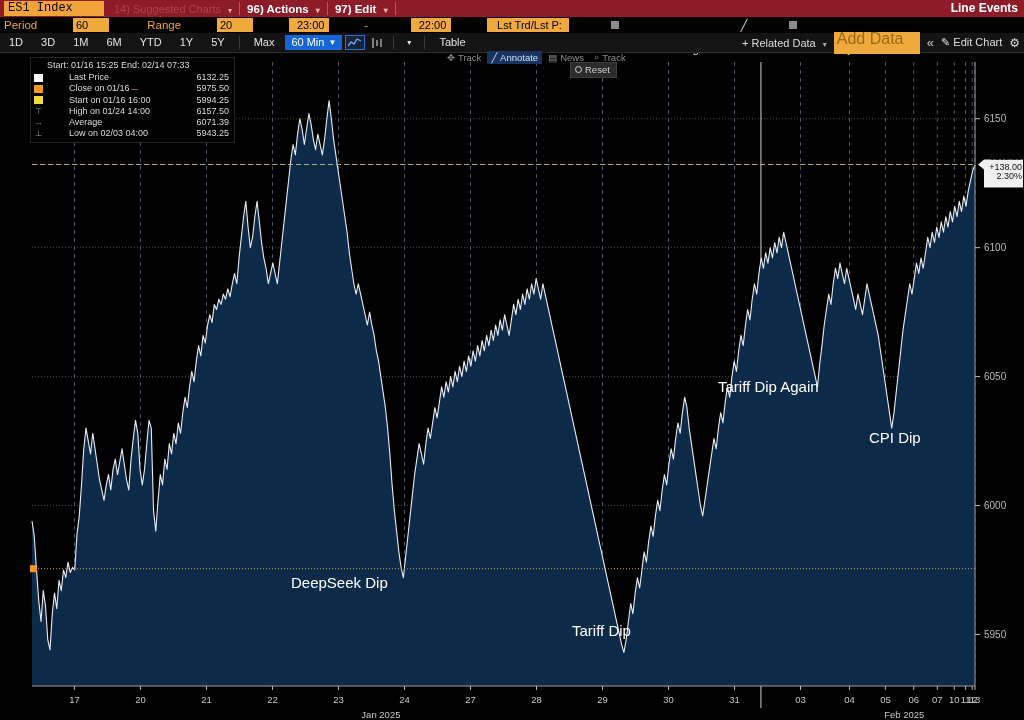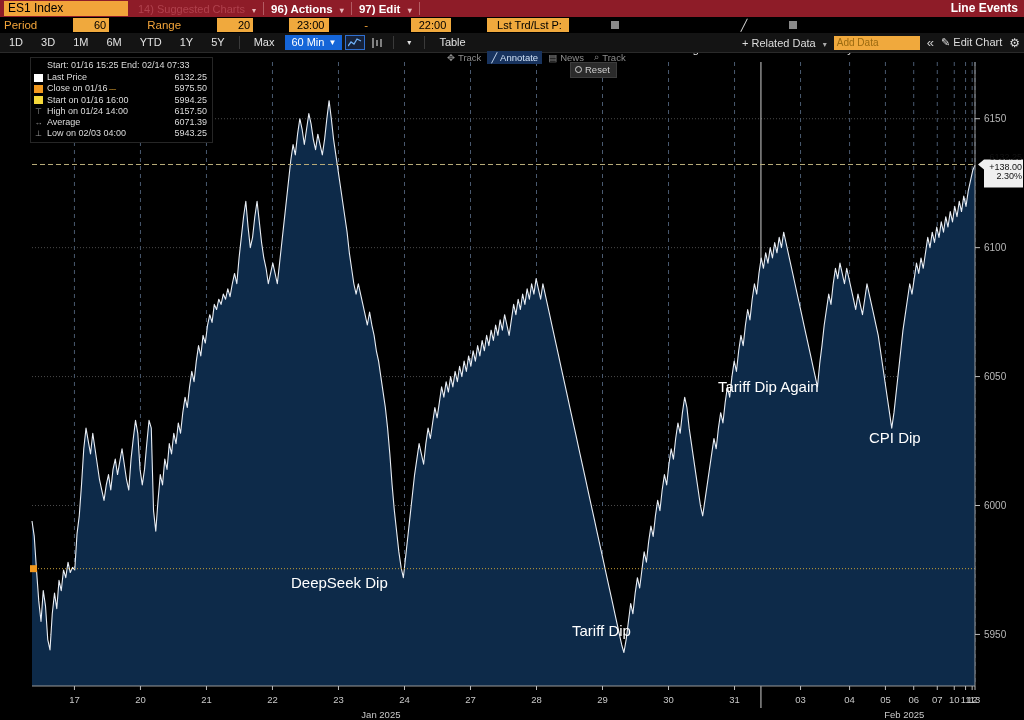--- a/index.html
+++ b/index.html
@@ -10,9 +10,9 @@
   
   .titlebar{position:absolute;left:0;top:0;width:1024px;height:17px;
             background:#8e1c28;display:flex;align-items:center;}
-  .tickerbox{margin-left:4px;width:124px;height:15px;background:#f2a43a;color:#000;
+  .tickerbox{margin-left:4px;width:100px;height:15px;background:#f2a43a;color:#000;
              font-size:12px;line-height:15px;padding-left:4px;box-sizing:border-box;
-             overflow:hidden;white-space:nowrap;}
+             overflow:hidden;white-space:nowrap;font-family:Liberation Mono, monospace;}
   .suggested{color:#b0414d;font-size:11px;margin-left:10px;white-space:nowrap;}
   .vsep{width:1px;height:13px;background:#b35b63;margin:0 7px;}
   .redlink{font-size:11.5px;color:#fff;white-space:nowrap;font-weight:bold;}

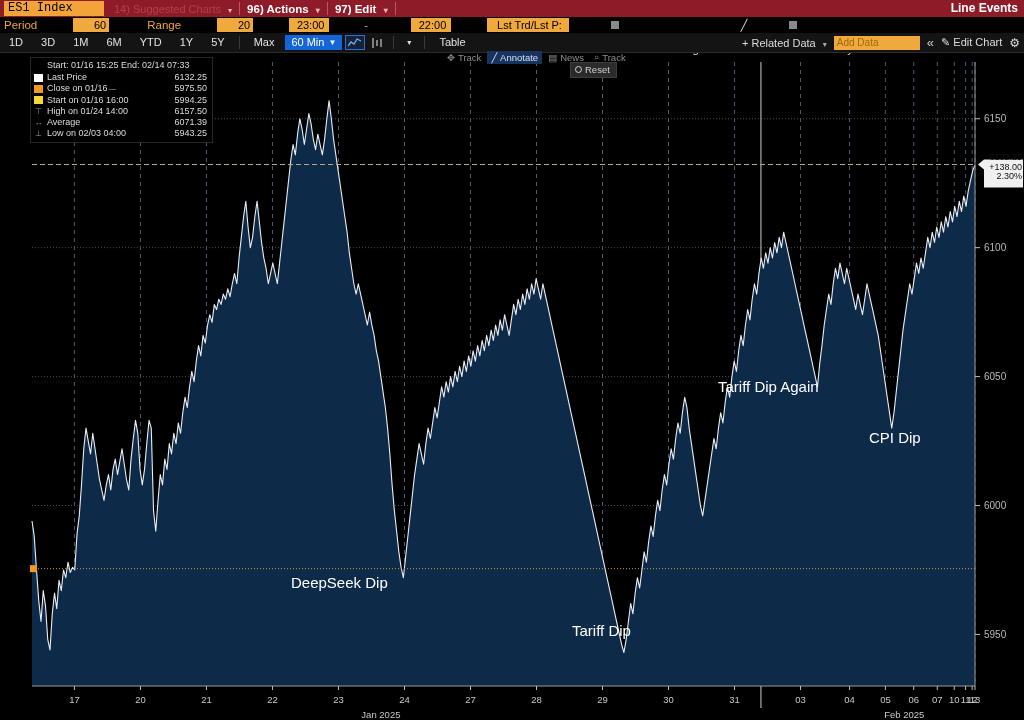--- a/index.html
+++ b/index.html
@@ -24,7 +24,7 @@
              background:#000;display:flex;align-items:center;font-size:11.5px;gap:32px;}
   .plabel{color:#f2a43a;margin-left:4px;}
   .pfield{background:#f0a93d;color:#000;height:14px;line-height:14px;
-          text-align:right;padding-right:3px;box-sizing:border-box;margin-left:4px;
+          text-align:right;padding-right:21px;box-sizing:border-box;margin-left:4px;
           font-size:11px;}
   .pfield.w36{width:36px;}
   .pfield.w40{width:40px;}

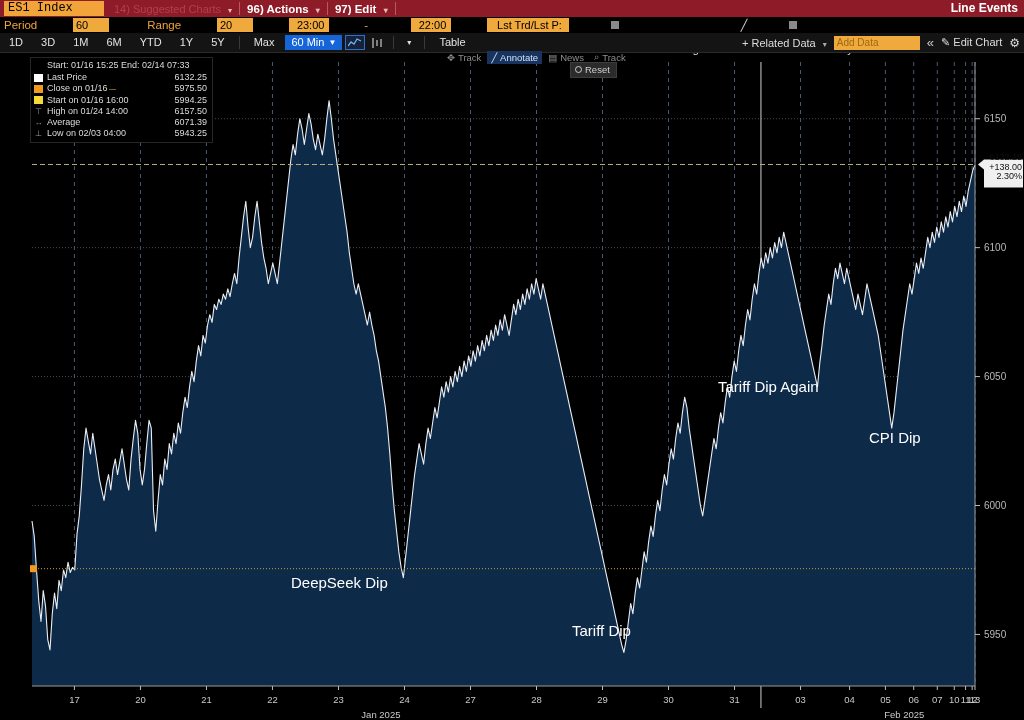--- a/index.html
+++ b/index.html
@@ -49,8 +49,8 @@
   .rtools{position:absolute;right:4px;top:33px;height:19px;display:flex;align-items:center;
           font-size:11px;color:#ddd;}
   .rtools>*{margin-left:7px;}
-  .adddata{background:#f0a93d;color:#9a6a10;width:86px;height:14px;line-height:14px;
-           font-size:10px;padding-left:3px;box-sizing:border-box;}
+  .adddata{background:#f0a93d;color:#9a6a10;width:86px;height:22px;line-height:14px;
+           font-size:16px;padding-left:3px;box-sizing:border-box;}
 
   
   .annobar{position:absolute;left:443px;top:50px;display:flex;align-items:center;

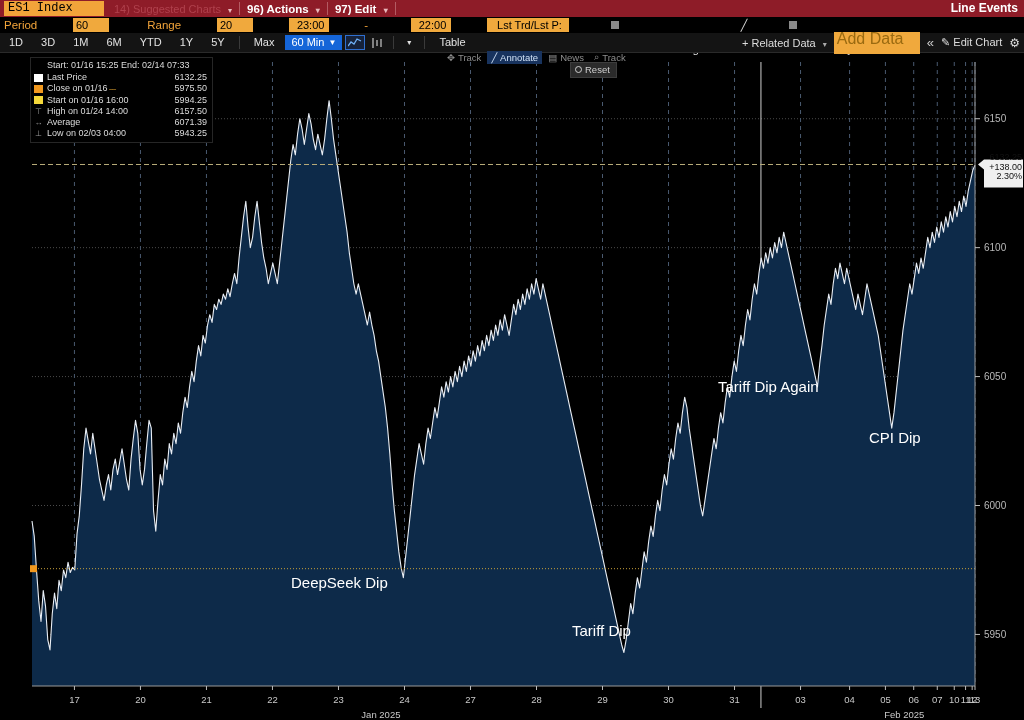--- a/index.html
+++ b/index.html
@@ -70,7 +70,7 @@
   .lrow{display:flex;align-items:center;}
   .lsw{width:9px;height:8px;margin-right:4px;flex:none;}
   .lglyph{width:9px;margin-right:4px;flex:none;text-align:center;color:#9a9a9a;font-size:8px;}
-  .lname{width:116px;}
+  .lname{width:116px;margin-left:22px;}
   .lval{width:44px;text-align:right;}
   .lrow .dots{color:#c8922c;letter-spacing:-1px;font-size:8px;}
 

